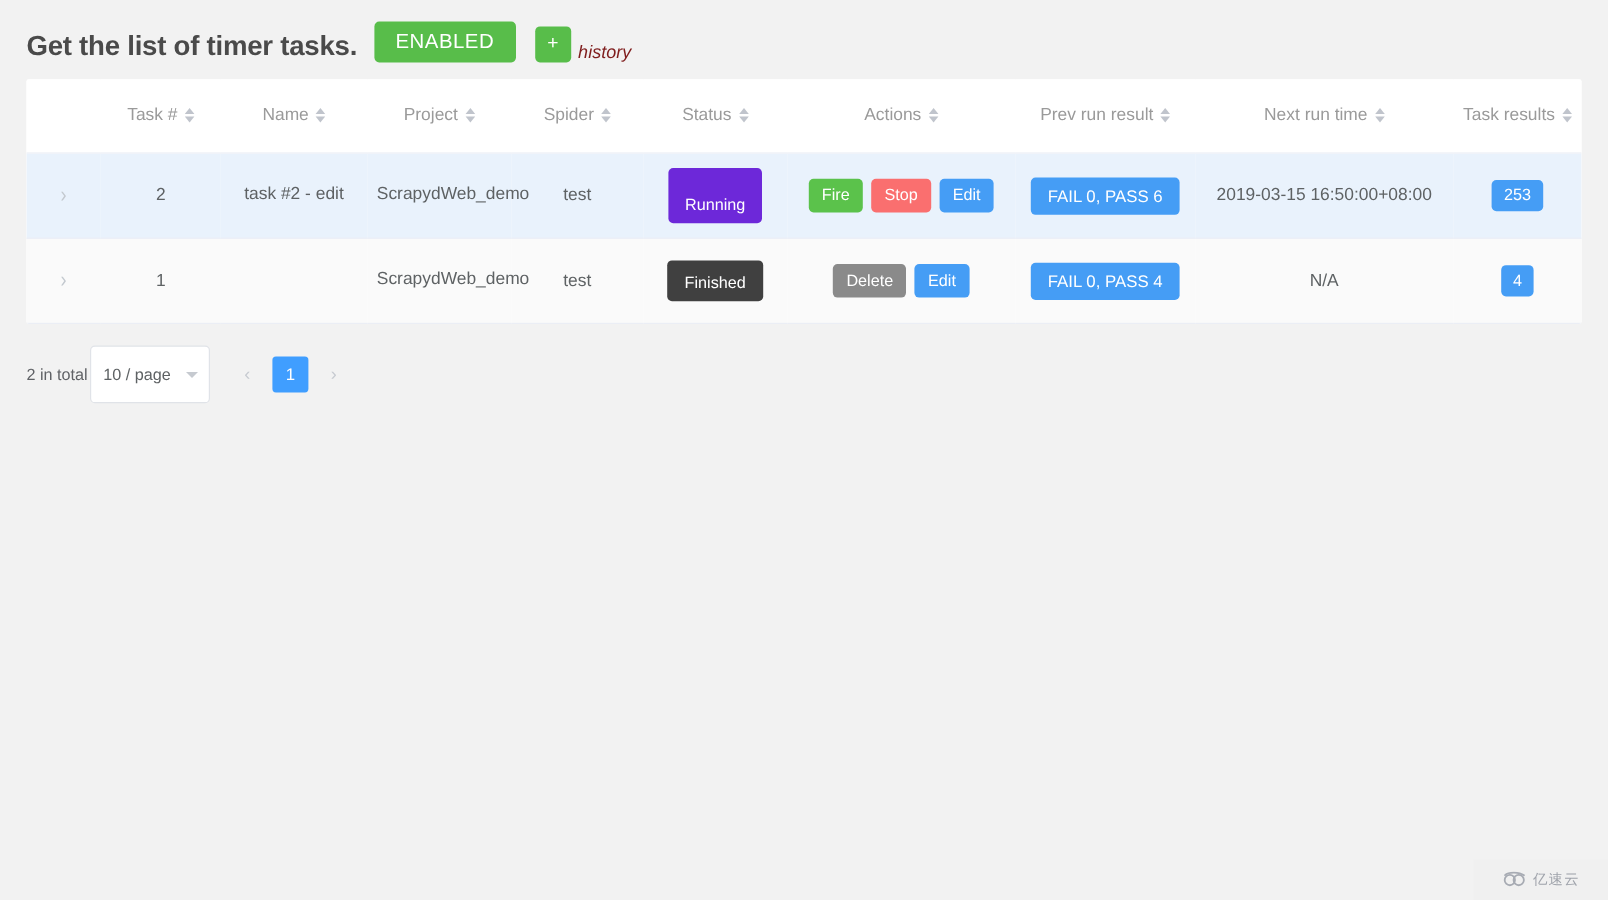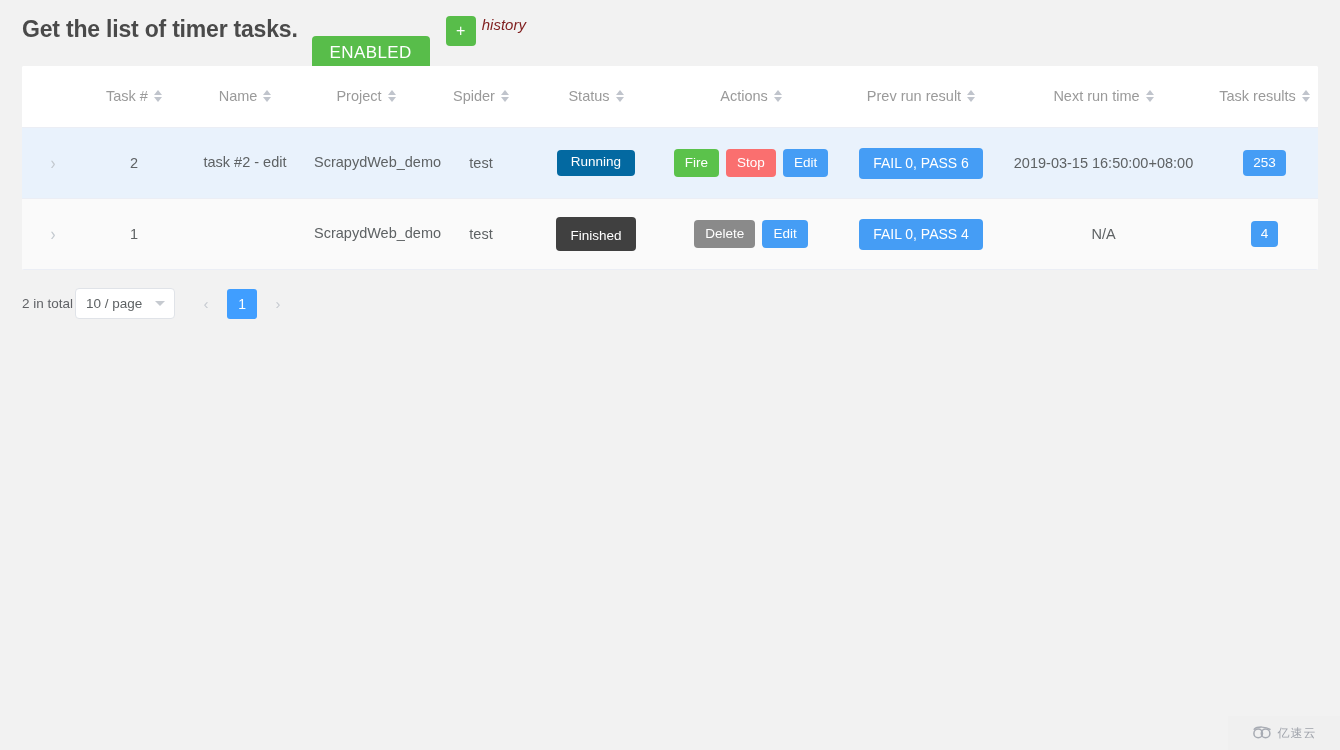--- a/index.html
+++ b/index.html
@@ -18,7 +18,7 @@
   
   .page-header {
     display: flex;
-    align-items: flex-start;
+    align-items: flex-end;
     padding: 16px 12px 0 22px;
     height: 52px;
   }

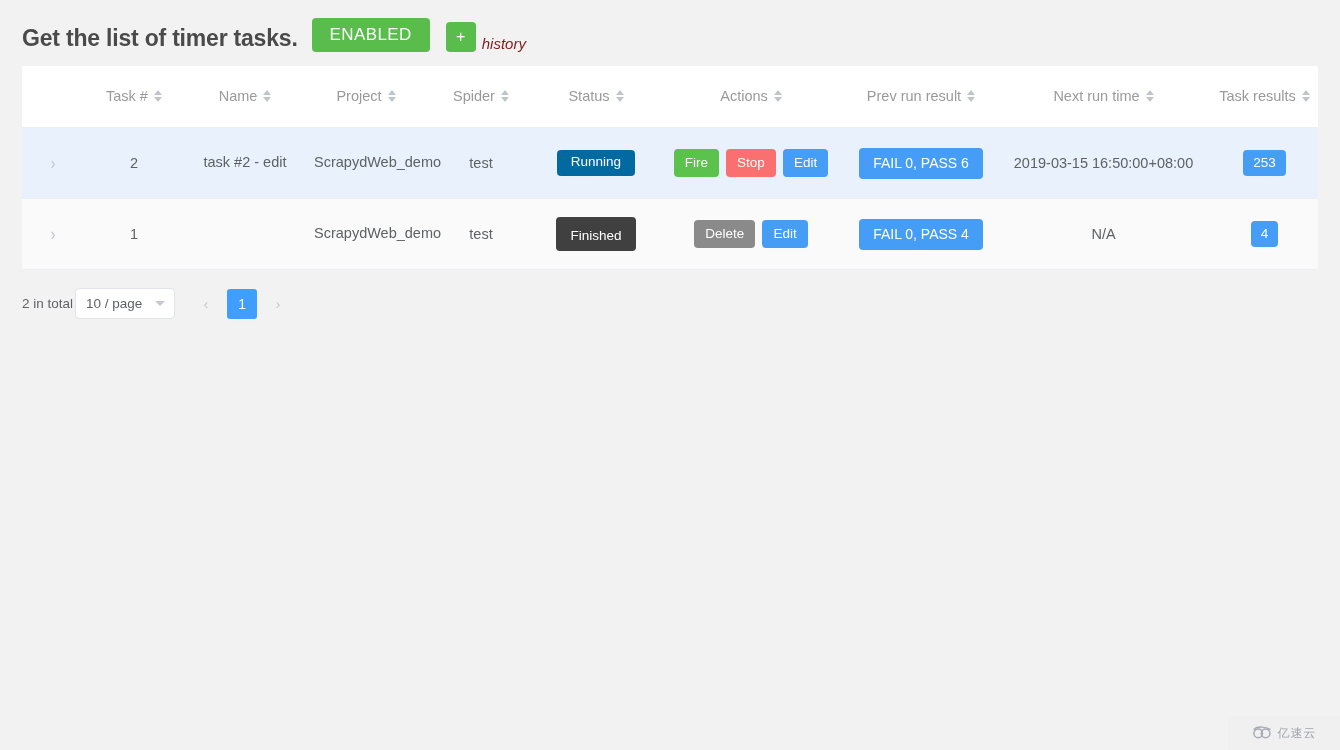--- a/index.html
+++ b/index.html
@@ -148,7 +148,7 @@
   .pill.blue   { background: #459df5; }
   .pill.red    { background: #fa6f6f; }
   .pill.gray   { background: #8a8a8a; }
-  .pill.status-running  { background: #0369a1; padding: 5px 14px 8px; }
+  .pill.status-running  { background: #6d28d9; padding: 24px 14px 8px; }
   .pill.status-finished { background: #404040; padding: 12px 14px 8px; }
   .pill.result { background: #459df5; padding: 8px 14px 9px; font-size: 14px; }
   .pill.count  { background: #459df5; padding: 6px 10px 7px; font-size: 13.5px; min-width: 26px; }

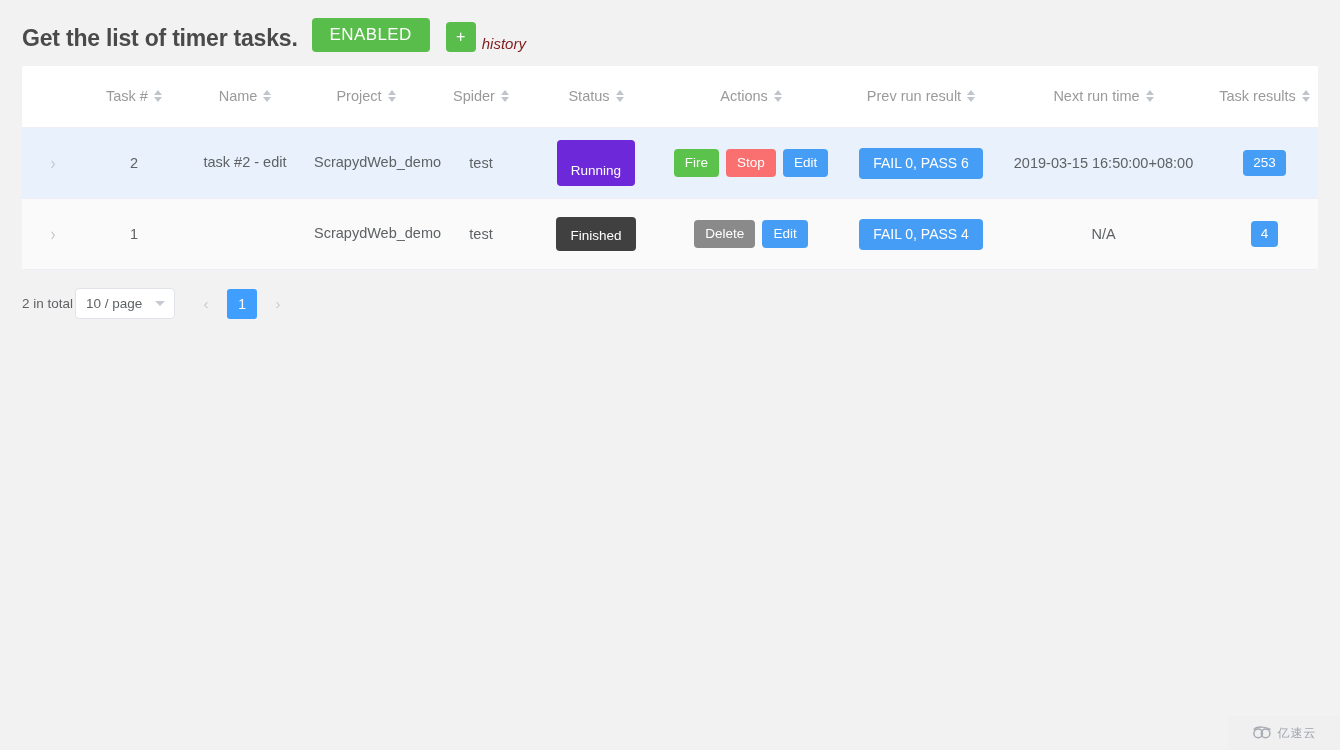--- a/index.html
+++ b/index.html
@@ -170,7 +170,7 @@
   .page-select {
     position: relative;
     width: 100px;
-    height: 31px;
+    height: 48px;
     border: 1px solid #e0e3e8;
     border-radius: 4px;
     background: #fff;

